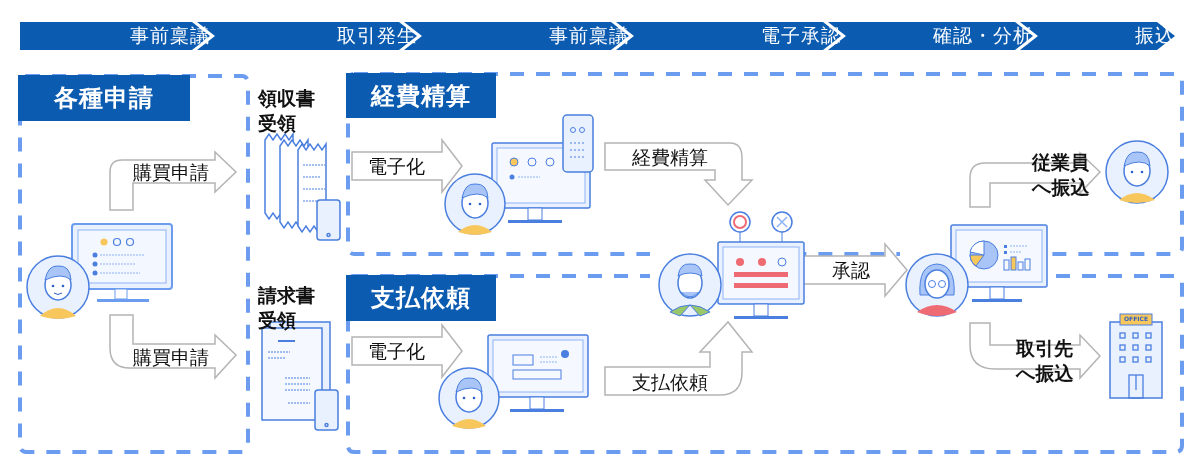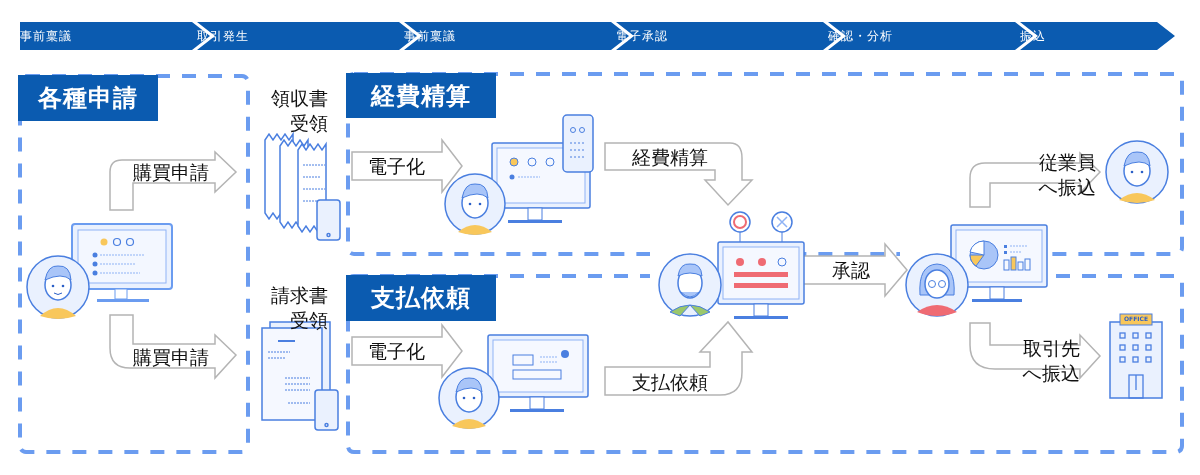--- a/index.html
+++ b/index.html
@@ -5,7 +5,7 @@
   html,body{margin:0;padding:0;background:#fff;}
   body{width:1200px;height:475px;position:relative;overflow:hidden;font-family:"DejaVu Sans",sans-serif;}
   .abs{position:absolute;}
-  .step{position:absolute;top:22px;height:28px;display:flex;align-items:center;justify-content:flex-start;color:#fff;font-size:12px;letter-spacing:1px;}
+  .step{position:absolute;top:22px;height:28px;display:flex;align-items:center;justify-content:flex-end;color:#fff;font-size:19px;letter-spacing:1px;}
   .step svg{position:absolute;left:0;top:0;}
   .step span{position:relative;z-index:1;}
   .label-box{position:absolute;background:#0b5bb0;color:#fff;font-size:24px;font-weight:bold;display:flex;align-items:center;justify-content:center;letter-spacing:1px;}

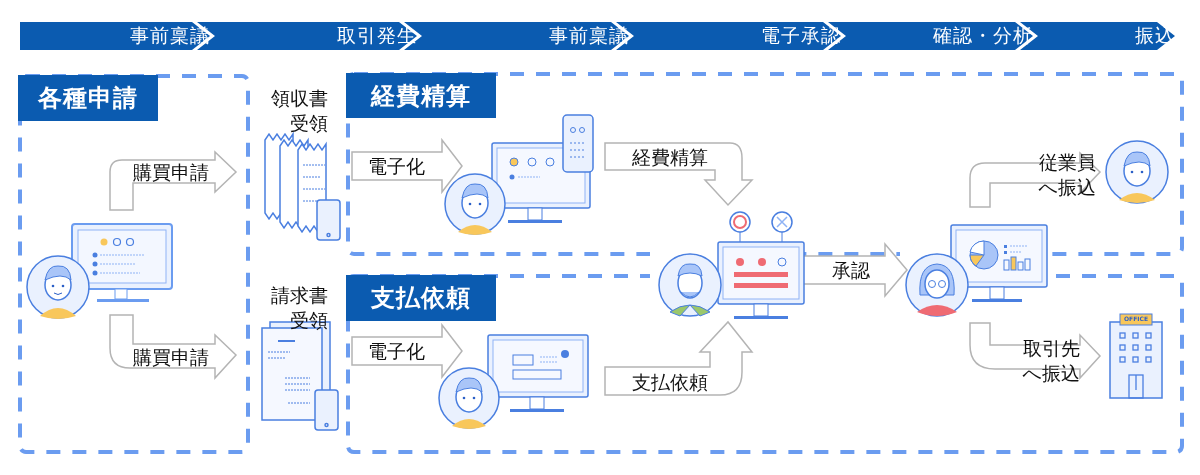--- a/index.html
+++ b/index.html
@@ -254,7 +254,7 @@
 </svg>
 <div class="abs" style="left:1120px;top:315px;width:32px;font-size:6px;text-align:center;color:#2b5fc7;font-weight:bold;">OFFICE</div>
 
-<div class="label-box" style="left:18px;top:75px;width:140px;height:46px;">各種申請</div>
+<div class="label-box" style="left:18px;top:75px;width:172px;height:46px;">各種申請</div>
 <div class="label-box" style="left:346px;top:73px;width:150px;height:45px;">経費精算</div>
 <div class="label-box" style="left:346px;top:275px;width:150px;height:46px;">支払依頼</div>
 

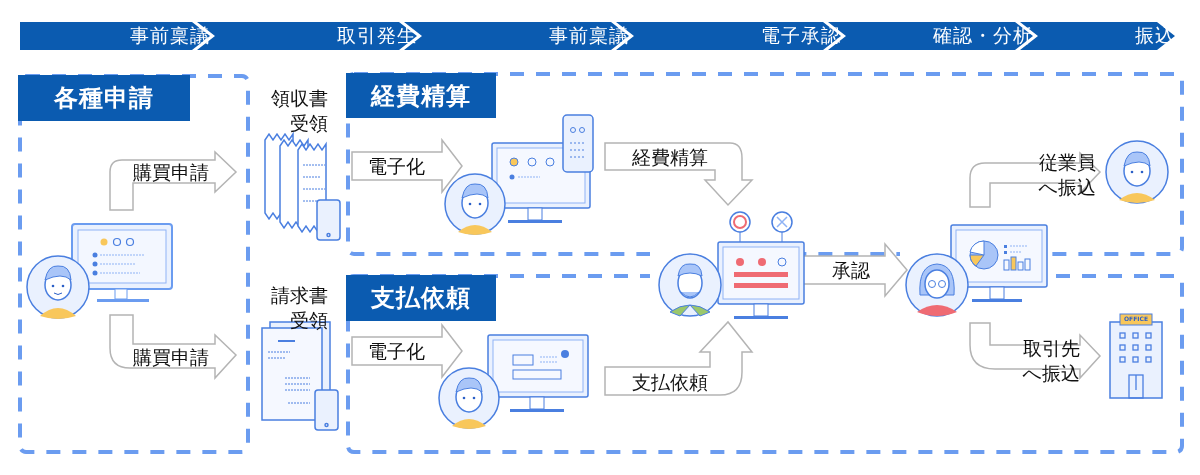--- a/index.html
+++ b/index.html
@@ -10,7 +10,7 @@
   .step span{position:relative;z-index:1;}
   .label-box{position:absolute;background:#0b5bb0;color:#fff;font-size:24px;font-weight:bold;display:flex;align-items:center;justify-content:center;letter-spacing:1px;}
   .txt{position:absolute;color:#111;font-size:19px;line-height:24px;white-space:nowrap;}
-  .txt2{position:absolute;color:#111;font-size:19px;line-height:25px;text-align:right;}
+  .txt2{position:absolute;color:#111;font-size:19px;line-height:25px;text-align:left;font-weight:bold;}
   svg.overlay{position:absolute;left:0;top:0;}
 </style>
 </head>

